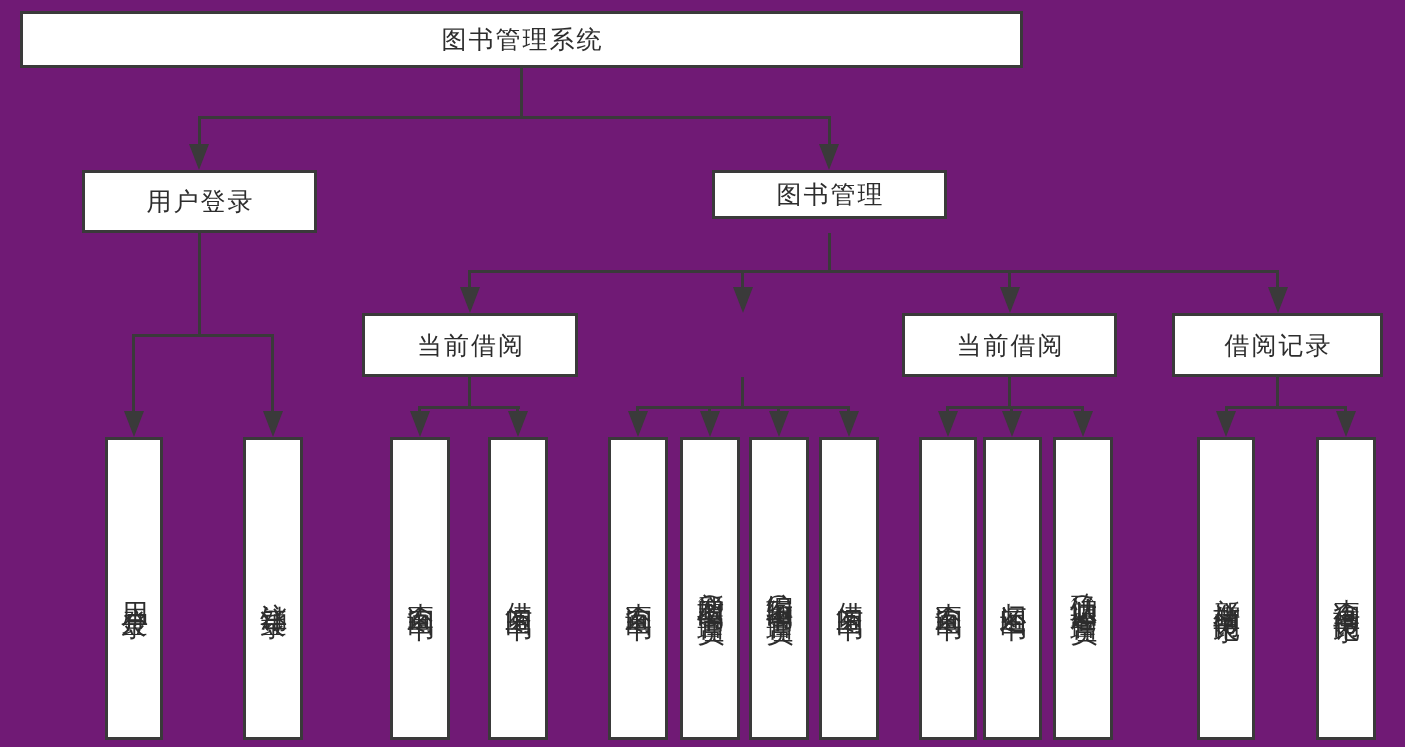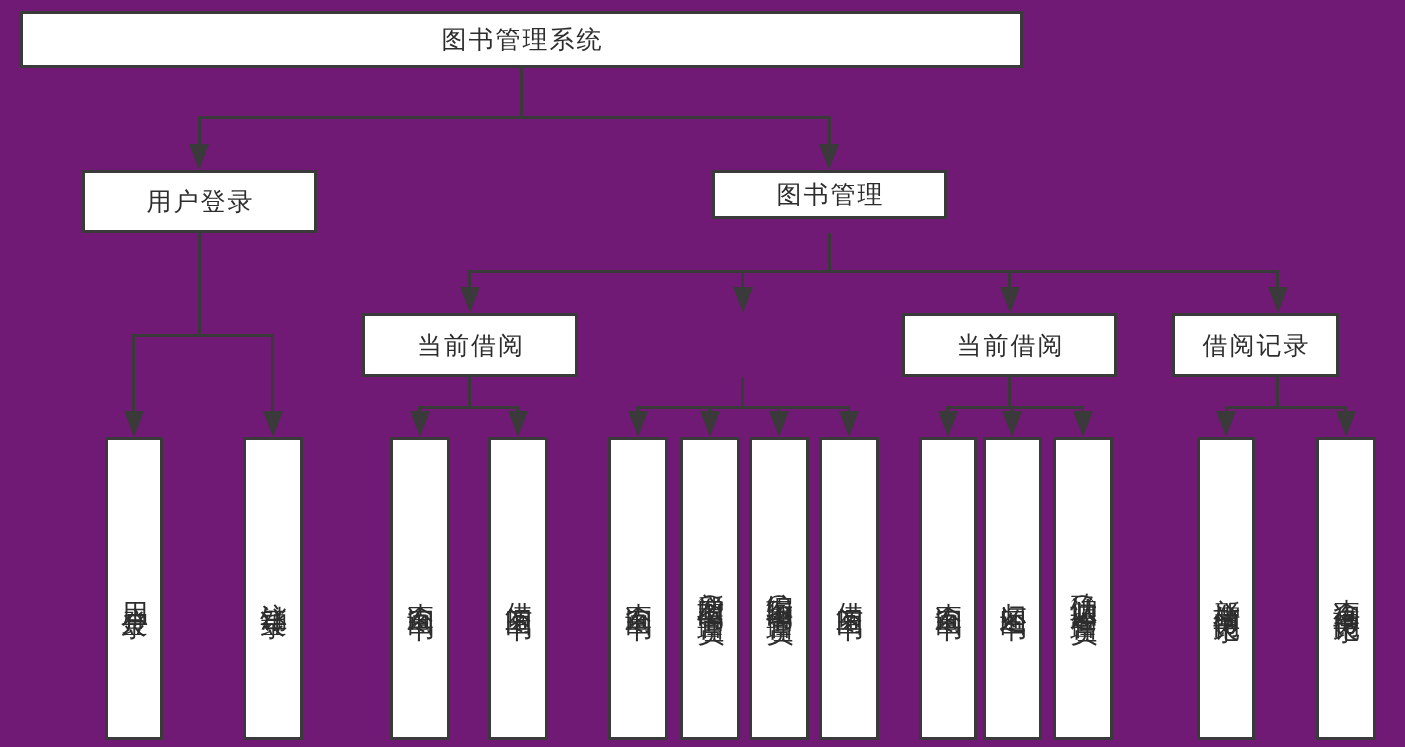--- a/index.html
+++ b/index.html
@@ -107,7 +107,7 @@
   <div class="box hbox" style="left:902px;top:313px;width:215px;height:64px;">
     <span class="lbl">当前借阅</span>
   </div>
-  <div class="box hbox" style="left:1172px;top:313px;width:167px;height:64px;">
+  <div class="box hbox" style="left:1172px;top:313px;width:211px;height:64px;">
     <span class="lbl">借阅记录</span>
   </div>
 

